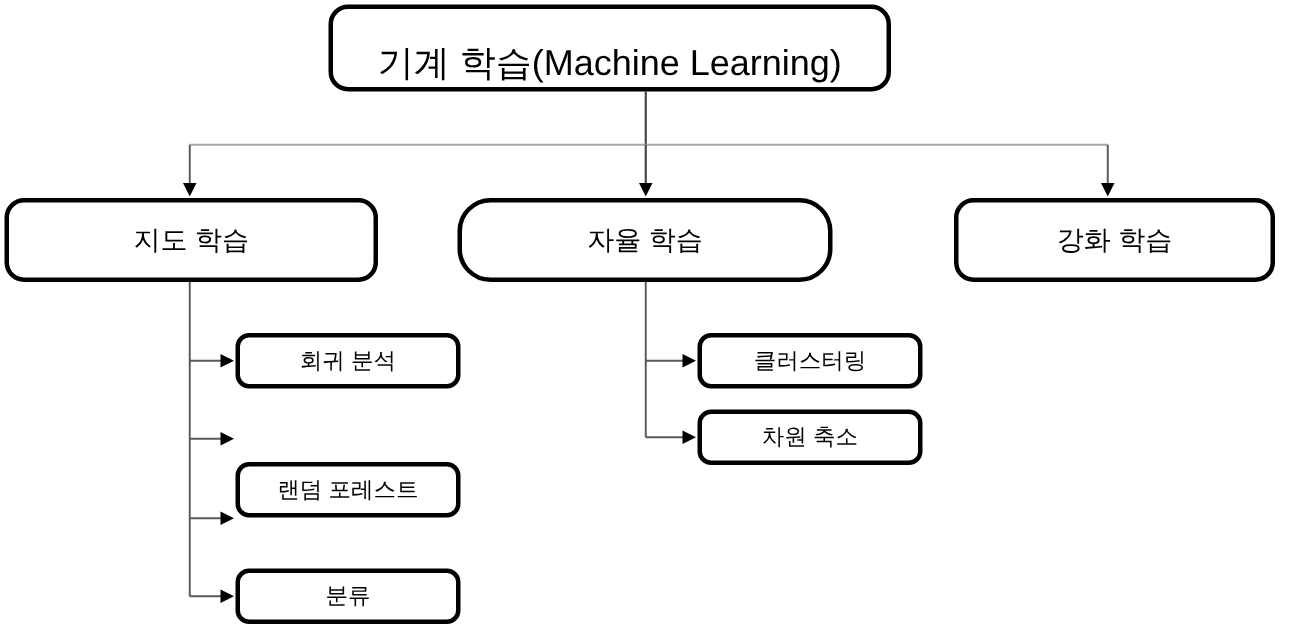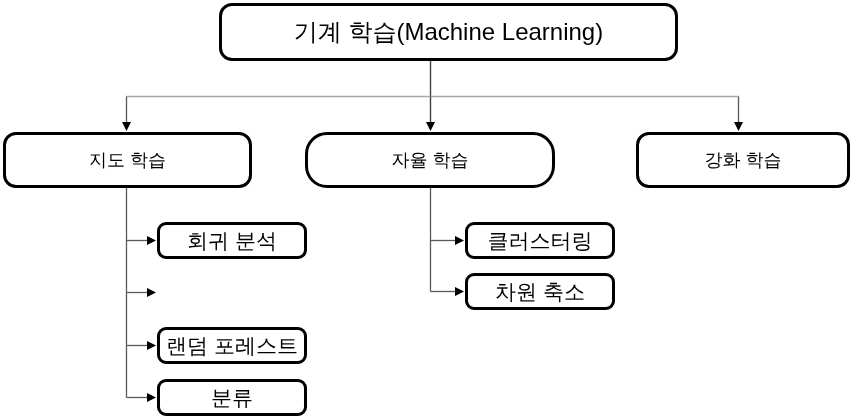--- a/index.html
+++ b/index.html
@@ -39,10 +39,11 @@
   .lvl1 {
     left: 219px;
     top: 3px;
-    width: 459px;
+    width: 375px;
     height: 58px;
     border-radius: 13px;
     font-size: 24px;
+    align-items: flex-end;
   }
   .lvl2 {
     top: 132px;

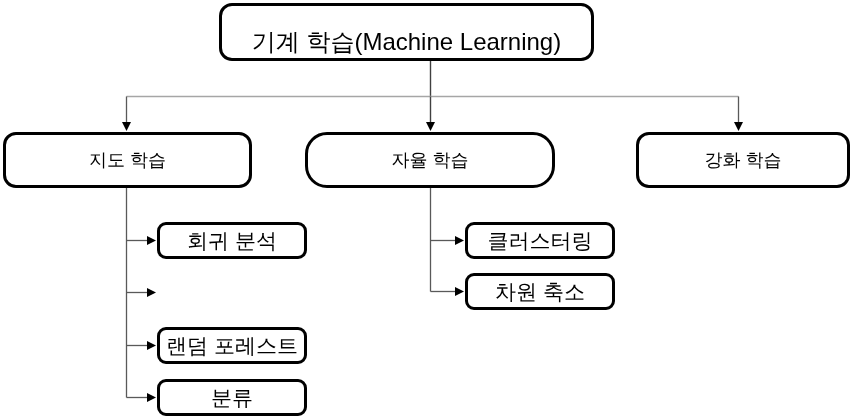--- a/index.html
+++ b/index.html
@@ -59,7 +59,7 @@
     width: 150px;
     height: 37px;
     border-radius: 9px;
-    font-size: 21px;
+    font-size: 15px;
   }
   .col1 { left: 157px; }
   .col2 { left: 465px; }

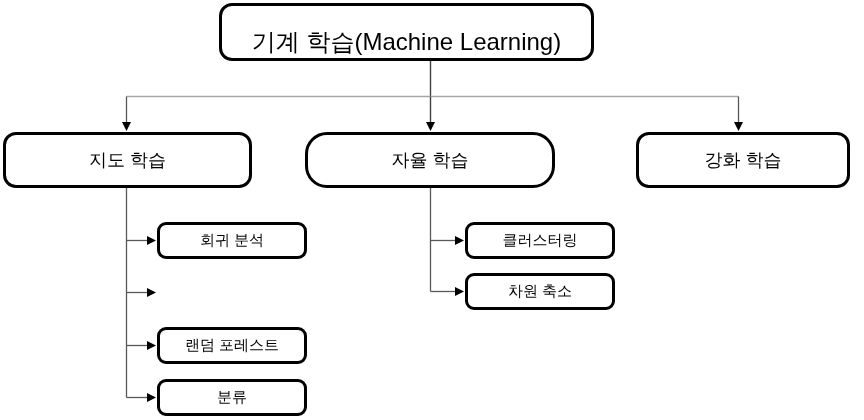--- a/index.html
+++ b/index.html
@@ -65,7 +65,7 @@
   .col2 { left: 465px; }
   #node-regression      { top: 222px; }
   #node-decision-tree   { top: 274px; }
-  #node-random-forest   { top: 327px; }
+  #node-random-forest   { top: 308px; }
   #node-classification  { top: 379px; }
   #node-clustering      { top: 222px; }
   #node-dim-reduction   { top: 273px; }

